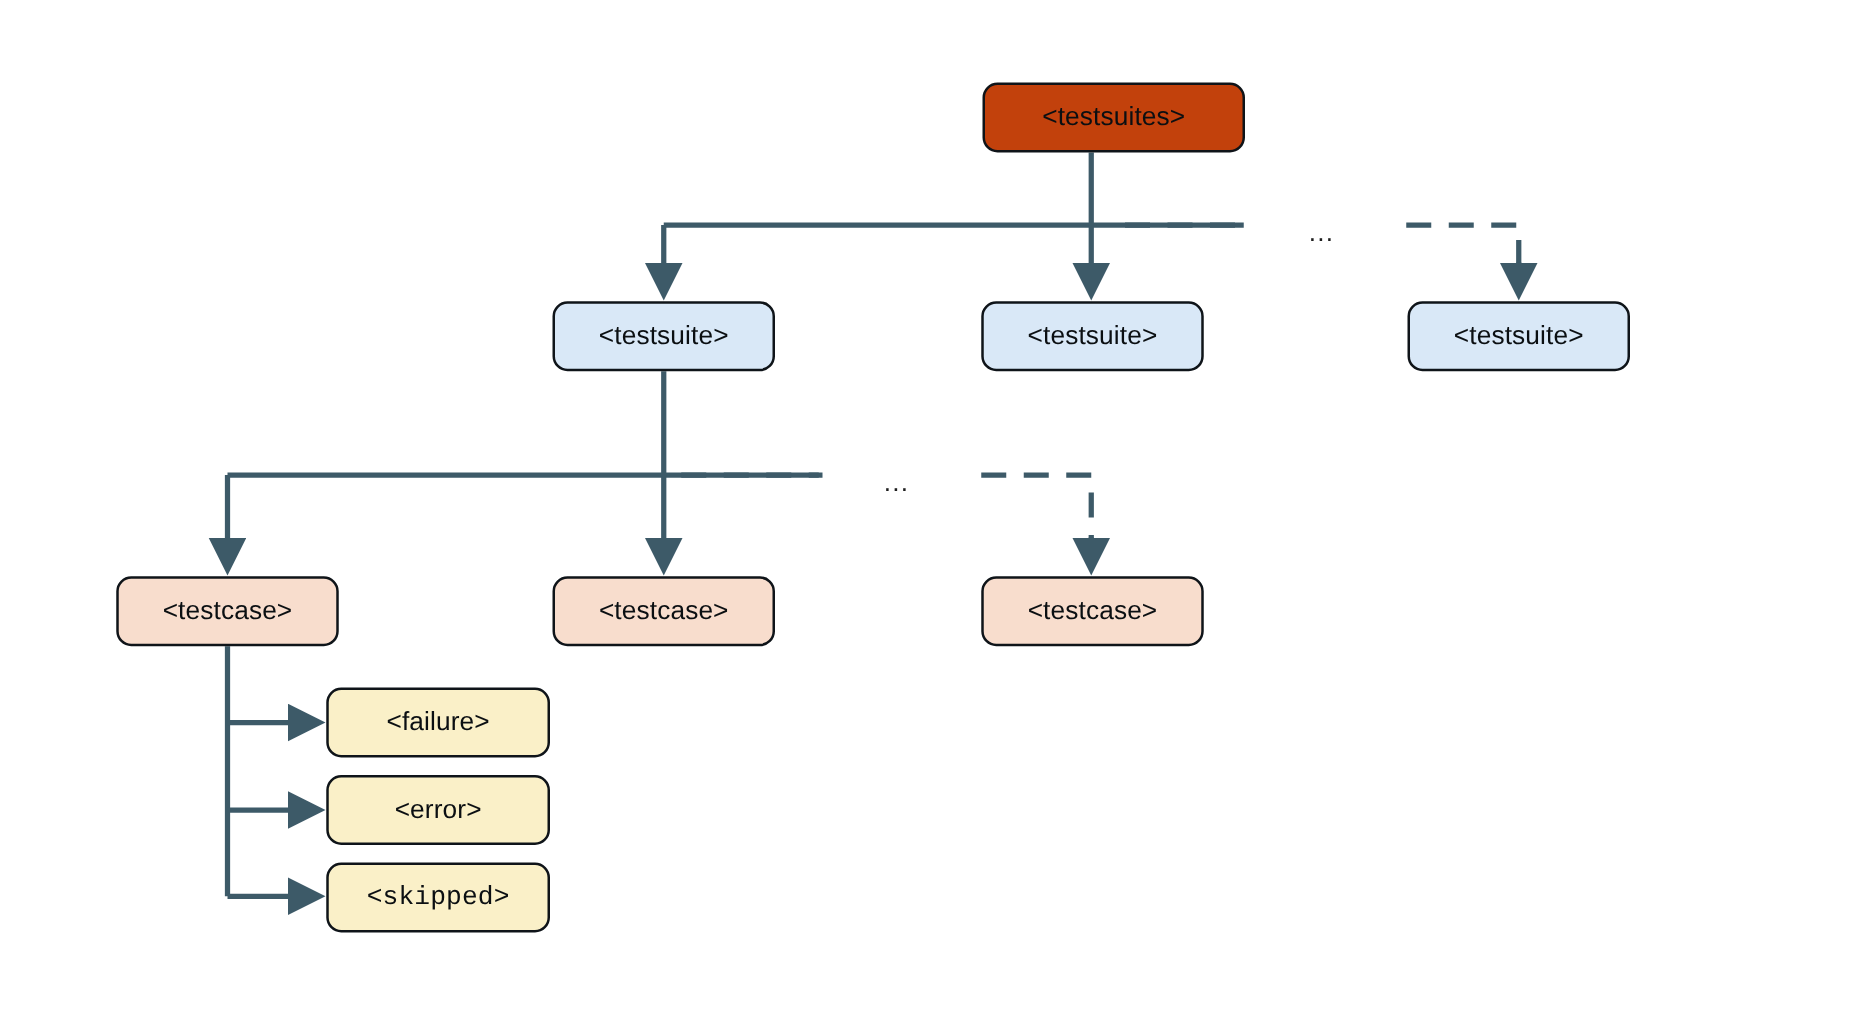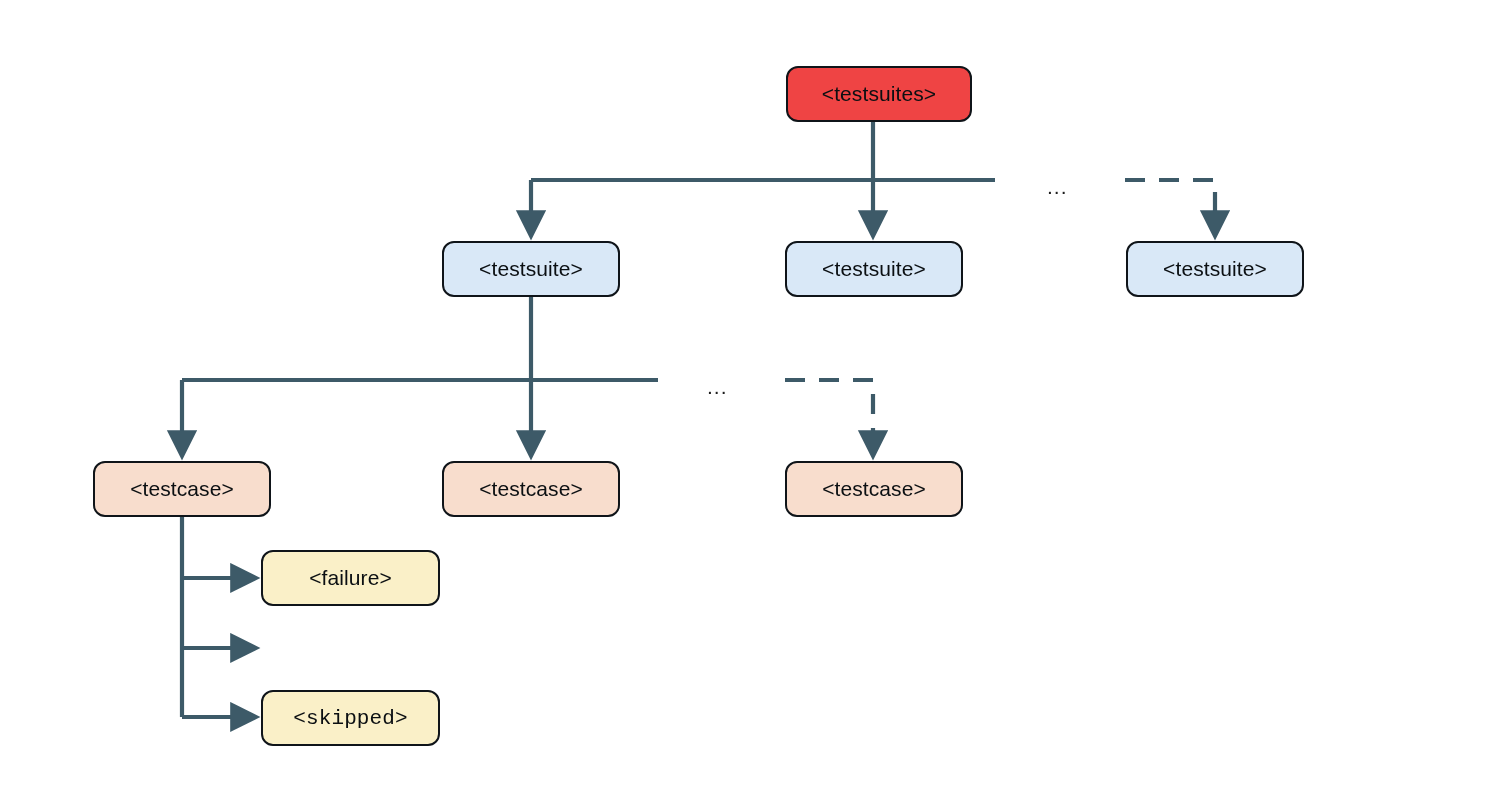--- a/index.html
+++ b/index.html
@@ -94,7 +94,7 @@
     </g>
   </svg>
 
-  <div class="node" style="left: 786px; top: 66px; width: 186px; height: 56px; background: #ef4444; border-color: rgb(15, 20, 25);">
+  <div class="node" style="left: 786px; top: 66px; width: 210px; height: 56px; background: #c2410c; border-color: rgb(15, 20, 25);">
     <span>&lt;testsuites&gt;</span>
   </div>
 

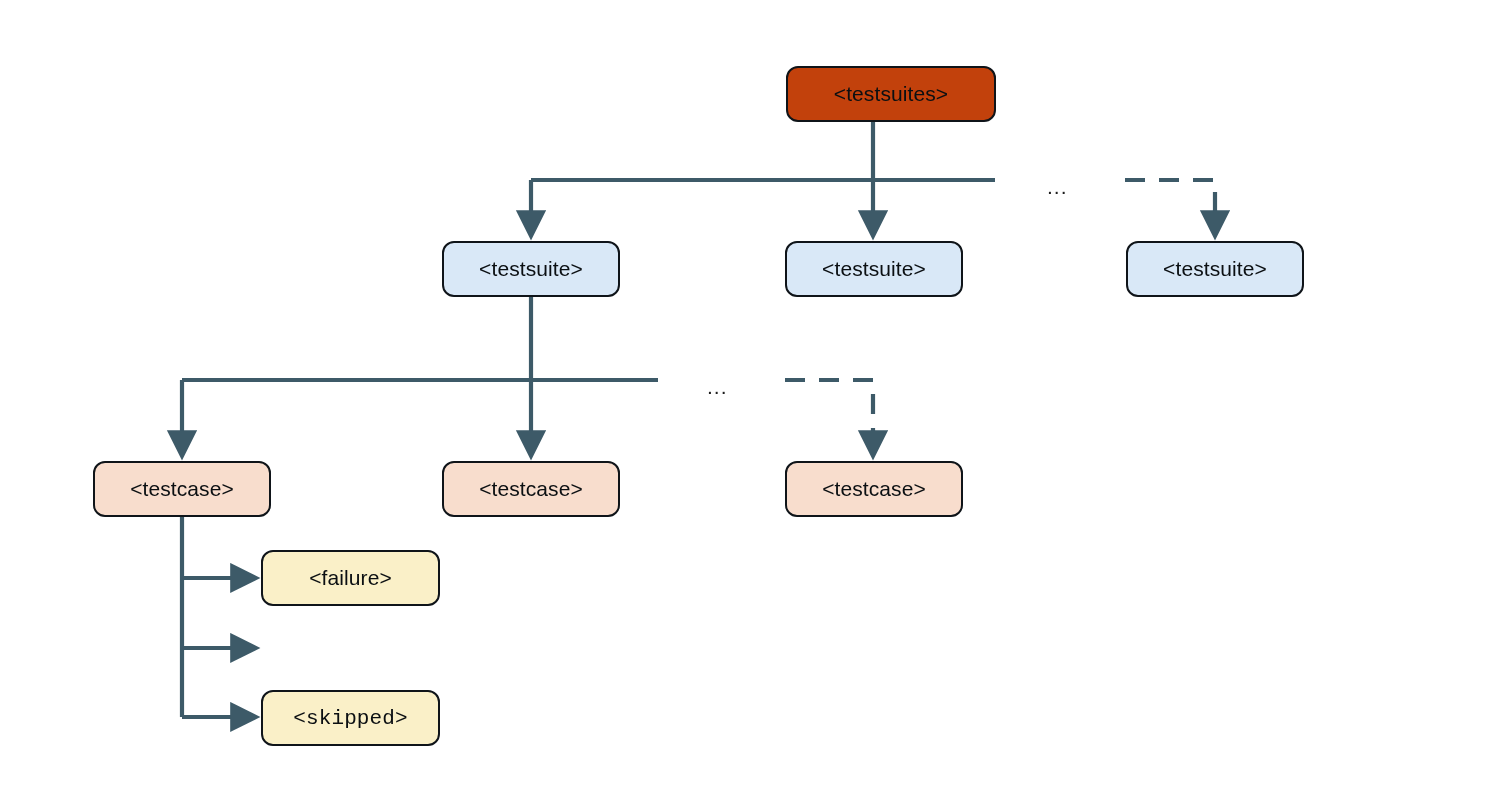--- a/index.html
+++ b/index.html
@@ -121,6 +121,9 @@
   <div class="node" style="left: 261px; top: 550px; width: 179px; height: 56px; background: rgb(250, 240, 200); border-color: rgb(15, 20, 25);">
     <span>&lt;failure&gt;</span>
   </div>
+  <div class="node" style="left: 261px; top: 620px; width: 179px; height: 56px; background: rgb(250, 240, 200); border-color: rgb(15, 20, 25);">
+    <span>&lt;error&gt;</span>
+  </div>
   <div class="node" style="left: 261px; top: 690px; width: 179px; height: 56px; background: rgb(250, 240, 200); border-color: rgb(15, 20, 25); font-family: Liberation Mono, monospace;">
     <span>&lt;skipped&gt;</span>
   </div>

